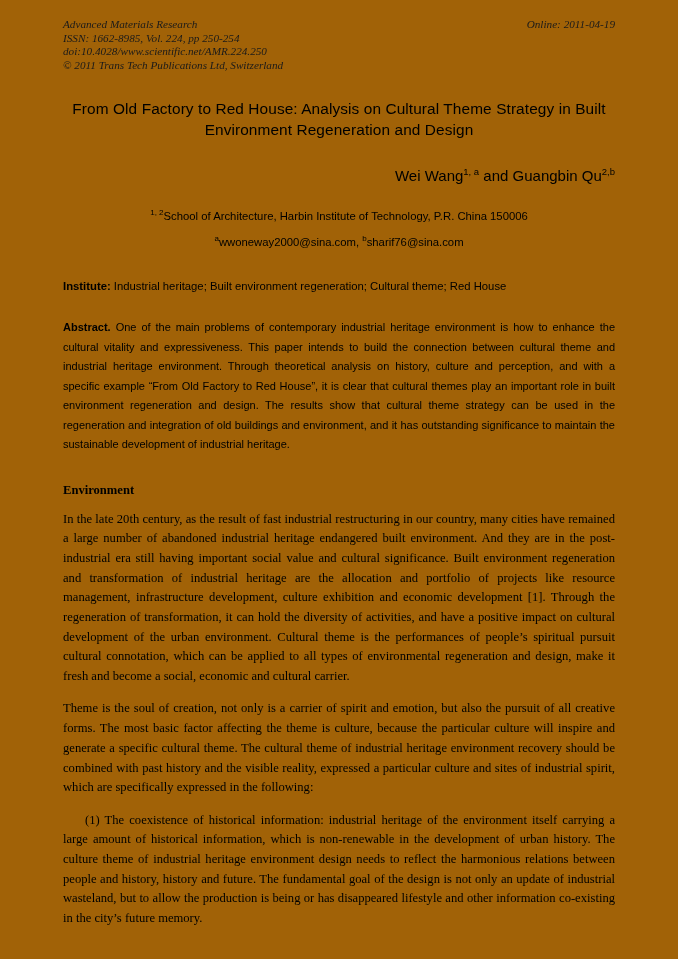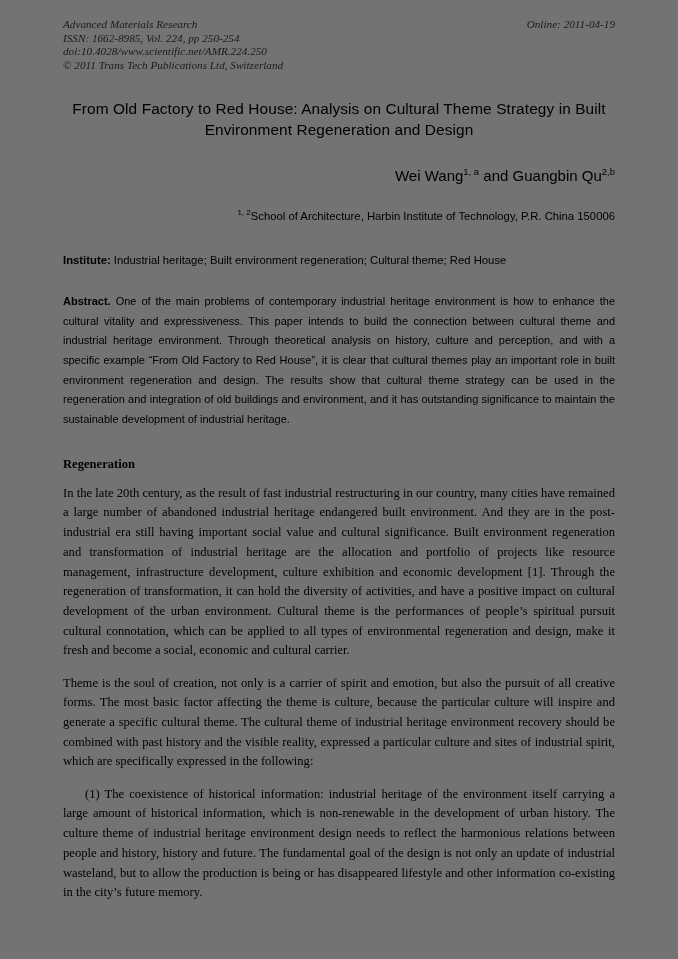--- a/index.html
+++ b/index.html
@@ -10,7 +10,7 @@
   .page {
     width: 678px;
     height: 959px;
-    background: #737373;
+    background: #a16207;
     position: relative;
     box-sizing: border-box;
     padding: 18px 63px 0 63px;

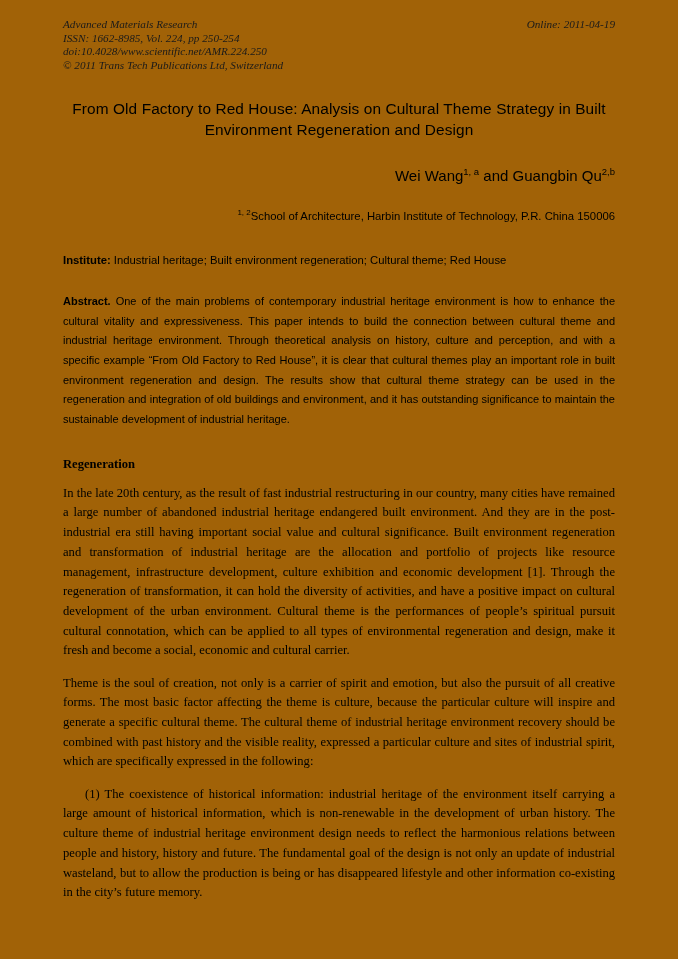--- a/index.html
+++ b/index.html
@@ -68,7 +68,7 @@
     font-family: "Liberation Sans", sans-serif;
     font-size: 11.3px;
     line-height: 16px;
-    text-align: right;
+    text-align: center;
   }
   .affiliation sup { font-size: 8px; vertical-align: super; }
 

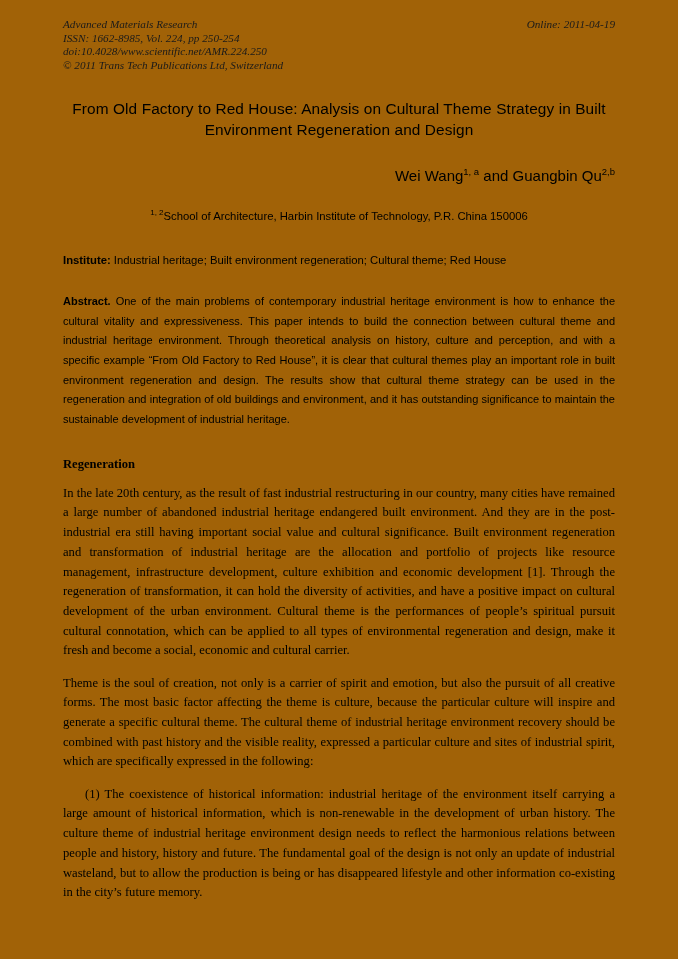--- a/index.html
+++ b/index.html
@@ -148,6 +148,10 @@
     <sup>1, 2</sup><span>School of Architecture, Harbin Institute of Technology, P.R. China 150006</span>
   </div>
 
+  <div class="emails">
+    <sup>a</sup><span>wwoneway2000@sina.com,</span>
+    <sup>b</sup><span>sharif76@sina.com</span>
+  </div>
 
   <div class="keywords">
     <span class="kw-label">Institute:</span>

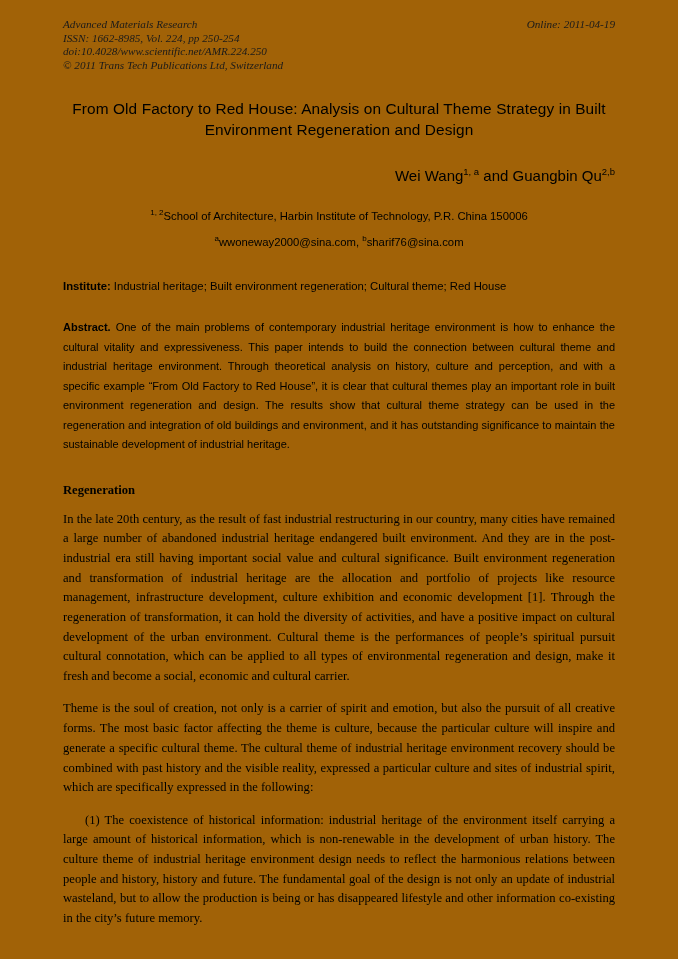--- a/index.html
+++ b/index.html
@@ -163,7 +163,7 @@
     <span>One of the main problems of contemporary industrial heritage environment is how to enhance the cultural vitality and expressiveness. This paper intends to build the connection between cultural theme and industrial heritage environment. Through theoretical analysis on history, culture and perception, and with a specific example “From Old Factory to Red House”, it is clear that cultural themes play an important role in built environment regeneration and design. The results show that cultural theme strategy can be used in the regeneration and integration of old buildings and environment, and it has outstanding significance to maintain the sustainable development of industrial heritage.</span>
   </div>
 
-  <h2 class="section-heading">Regeneration</h2>
+  <h2 class="section-heading">Environment</h2>
   <p class="body-text tight">In the late 20th century, as the result of fast industrial restructuring in our country, many cities have remained a large number of abandoned industrial heritage endangered built environment. And they are in the post-industrial era still having important social value and cultural significance. Built environment regeneration and transformation of industrial heritage are the allocation and portfolio of projects like resource management, infrastructure development, culture exhibition and economic development [1]. Through the regeneration of transformation, it can hold the diversity of activities, and have a positive impact on cultural development of the urban environment. Cultural theme is the performances of people’s spiritual pursuit cultural connotation, which can be applied to all types of environmental regeneration and design, make it fresh and become a social, economic and cultural carrier.</p>
 
   <p class="body-text tight">Theme is the soul of creation, not only is a carrier of spirit and emotion, but also the pursuit of all creative forms. The most basic factor affecting the theme is culture, because the particular culture will inspire and generate a specific cultural theme. The cultural theme of industrial heritage environment recovery should be combined with past history and the visible reality, expressed a particular culture and sites of industrial spirit, which are specifically expressed in the following:</p>

